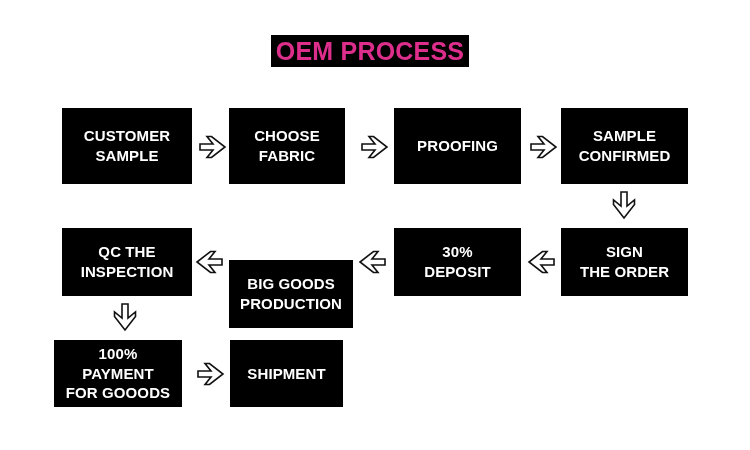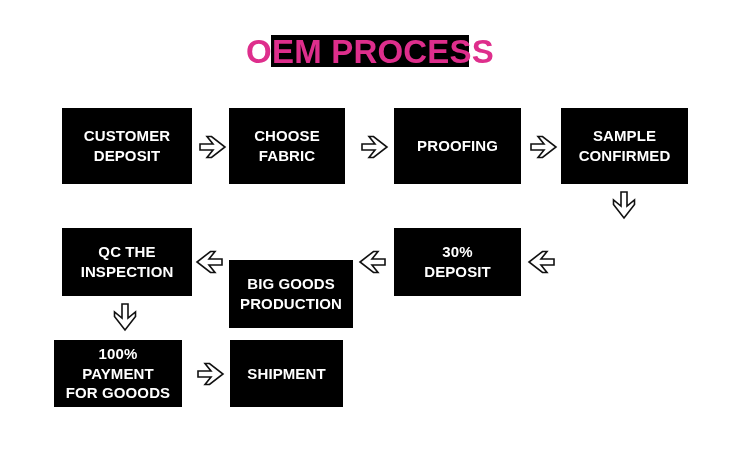--- a/index.html
+++ b/index.html
@@ -35,7 +35,7 @@
   }
   .title-text {
     color: #DE2E8C;
-    font-size: 33px;
+    font-size: 25px;
     font-weight: bold;
     letter-spacing: 0.2px;
     line-height: 1;

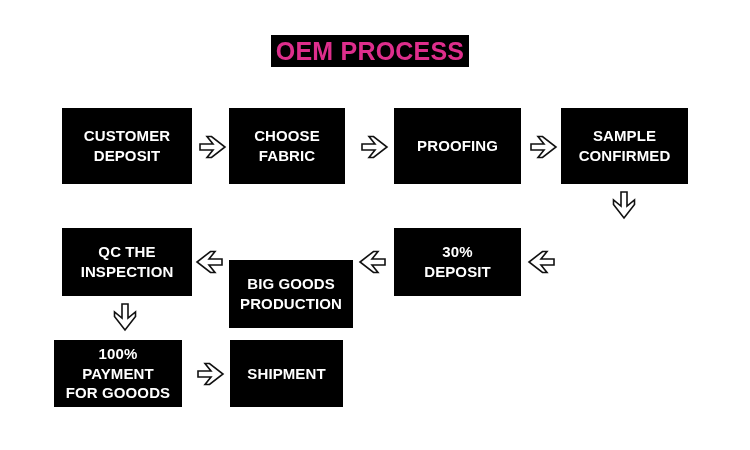--- a/index.html
+++ b/index.html
@@ -91,7 +91,7 @@
 
   <div class="node" style="left:62px; top:108px; width:130px; height:76px;">
     <span class="label">CUSTOMER
-DEPOSIT</span>
+SAMPLE</span>
   </div>
 
   <div class="arrow" style="left:199px; top:135px; width:28px; height:24px;">

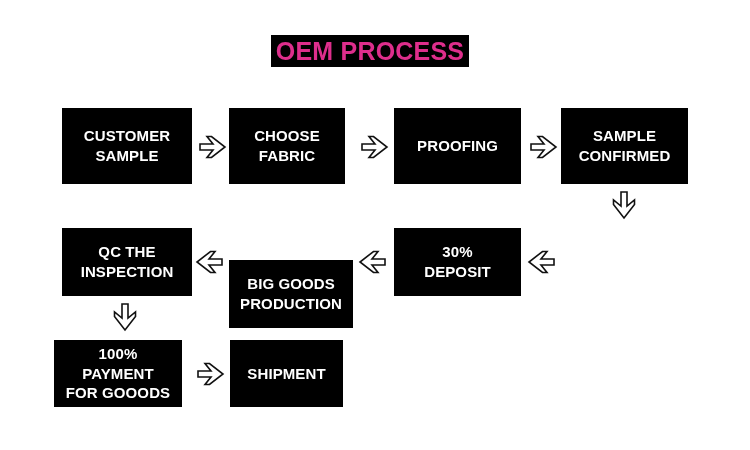--- a/index.html
+++ b/index.html
@@ -165,6 +165,10 @@
     </svg>
   </div>
 
+  <div class="node" style="left:561px; top:228px; width:127px; height:68px;">
+    <span class="label">SIGN
+THE ORDER</span>
+  </div>
 
   <div class="arrow" style="left:113px; top:303px; width:24px; height:30px;">
     <svg width="24" height="30" viewBox="0 0 24 30" aria-hidden="true">

